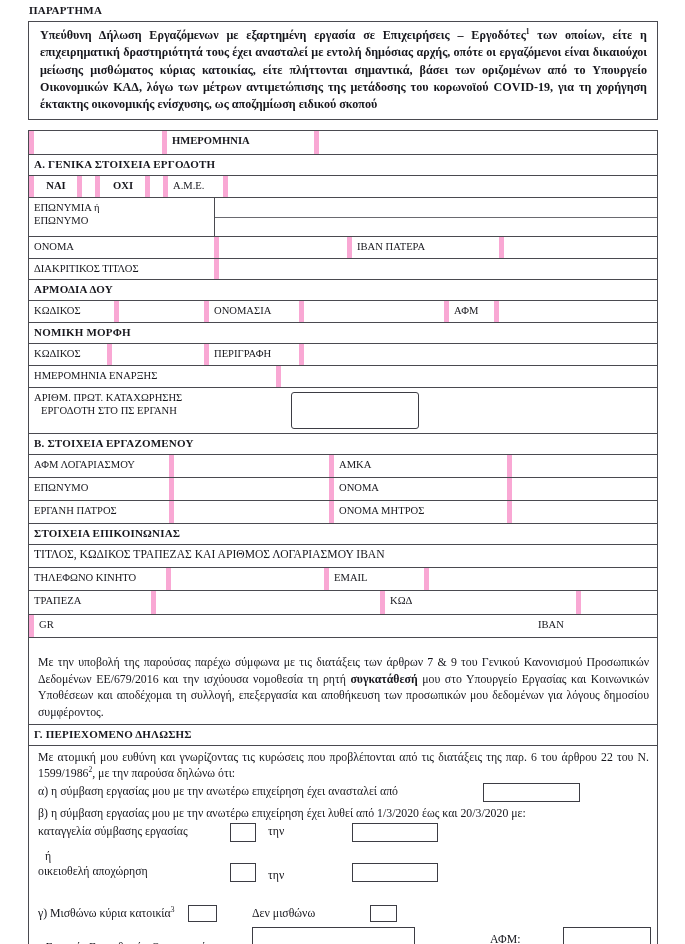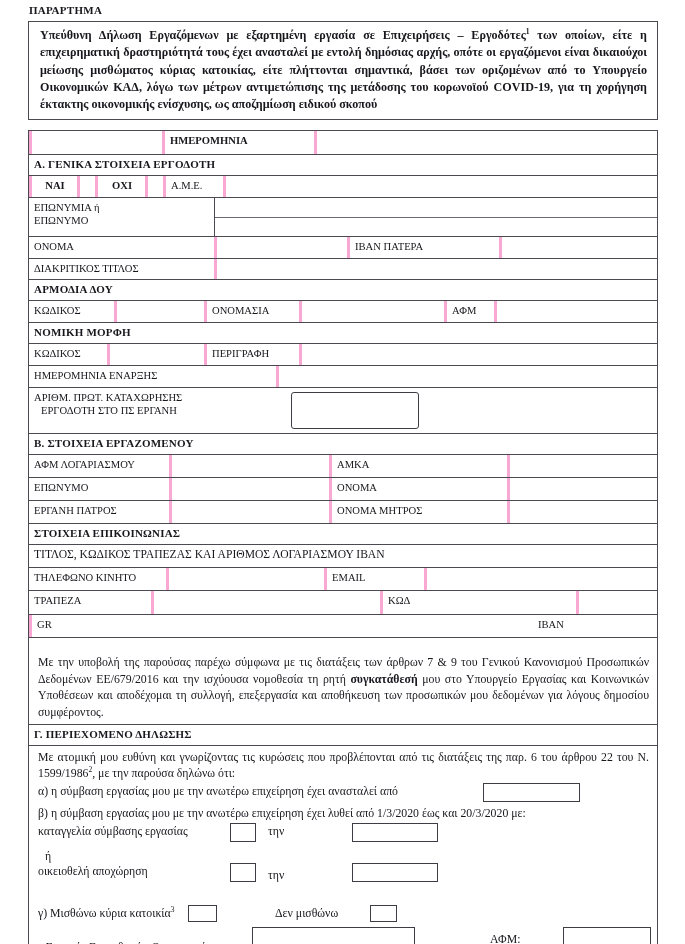--- a/index.html
+++ b/index.html
@@ -20,7 +20,7 @@
   .ftable { margin:10px 27px 0 28px; border:1px solid #4a4a50; }
   .tr { display:flex; border-top:1px solid #4a4a50; align-items:stretch; }
   .tr:first-child { border-top:0; }
-  .c { border-left:3px solid #f9a8d4; padding:3px 4px 2px 5px; font-size:10.6px;
+  .c { border-left:5px solid #f9a8d4; padding:3px 4px 2px 5px; font-size:10.6px;
        line-height:13px; box-sizing:border-box; flex:0 0 auto; }
   .c.first { border-left:0; }
   .c.fill { flex:1 1 auto; }

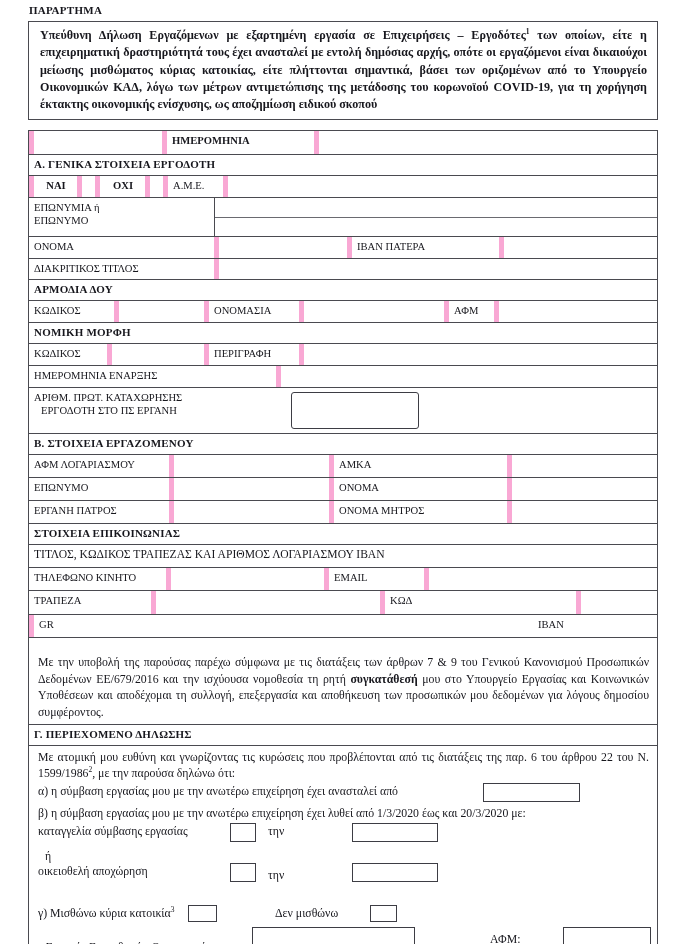--- a/index.html
+++ b/index.html
@@ -222,7 +222,7 @@
         <div class="dline" style="height:23px">
           <span class="abs" style="left:0"><span>γ) Μισθώνω κύρια κατοικία</span><sup class="fnm">3</sup></span>
           <div class="cb" style="left:150px; top:1px; width:29px; height:17px"></div>
-          <span class="abs" style="left:237px">Δεν μισθώνω</span>
+          <span class="abs" style="left:214px">Δεν μισθώνω</span>
           <div class="cb" style="left:332px; top:1px; width:27px; height:17px"></div>
         </div>
 

